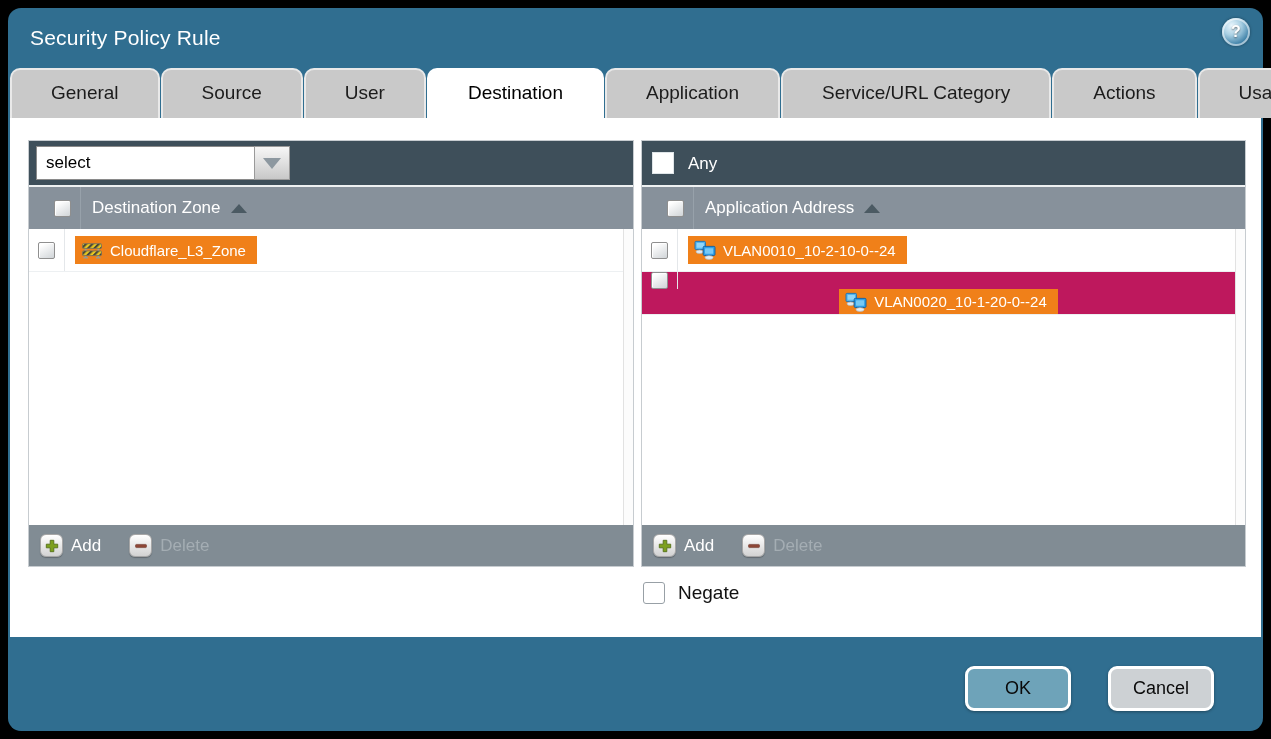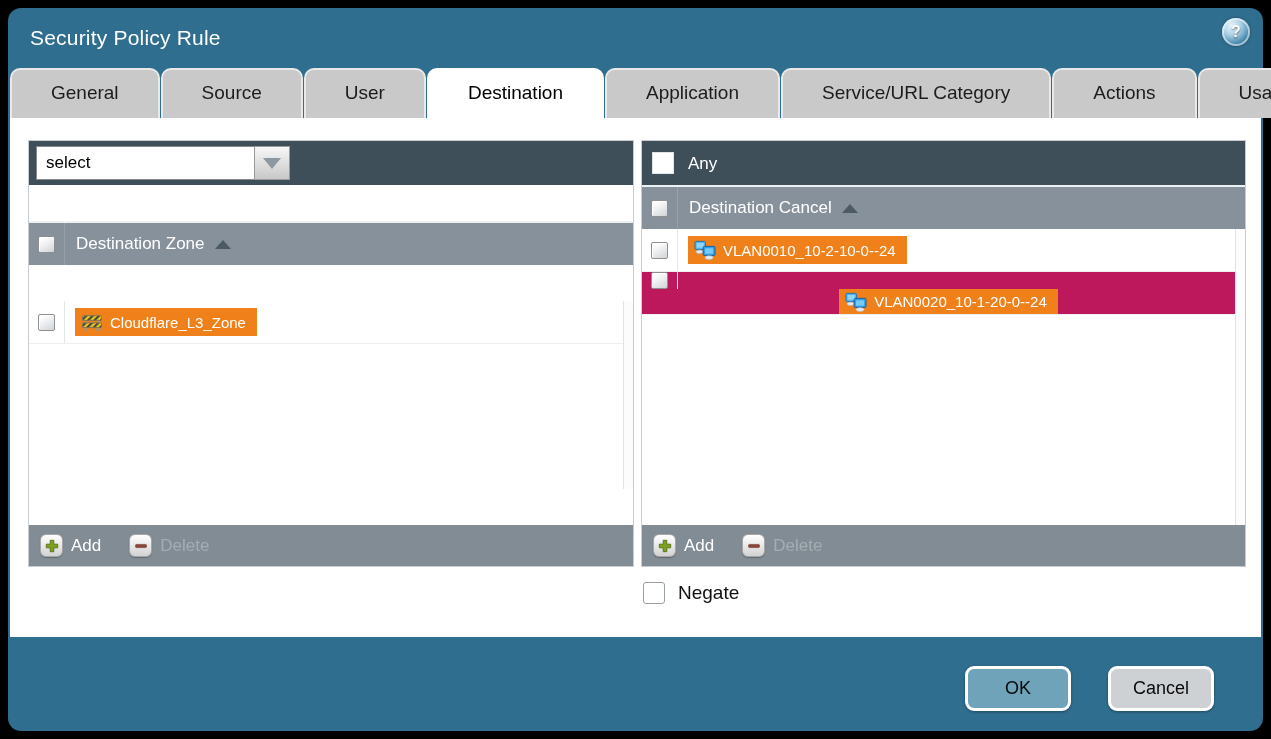--- a/index.html
+++ b/index.html
@@ -28,7 +28,7 @@
 
   .panel { position:absolute; top:22px; height:427px; display:flex; flex-direction:column;
            border:1px solid #c7ccd0; }
-  .panel.left  { left:18px;  width:606px;gap:36px; }
+  .panel.left  { left:18px;  width:606px; }
   .panel.right { left:631px; width:605px; }
 
   .panel-header { height:44px; background:#3e4f5a; position:relative; flex:none; }

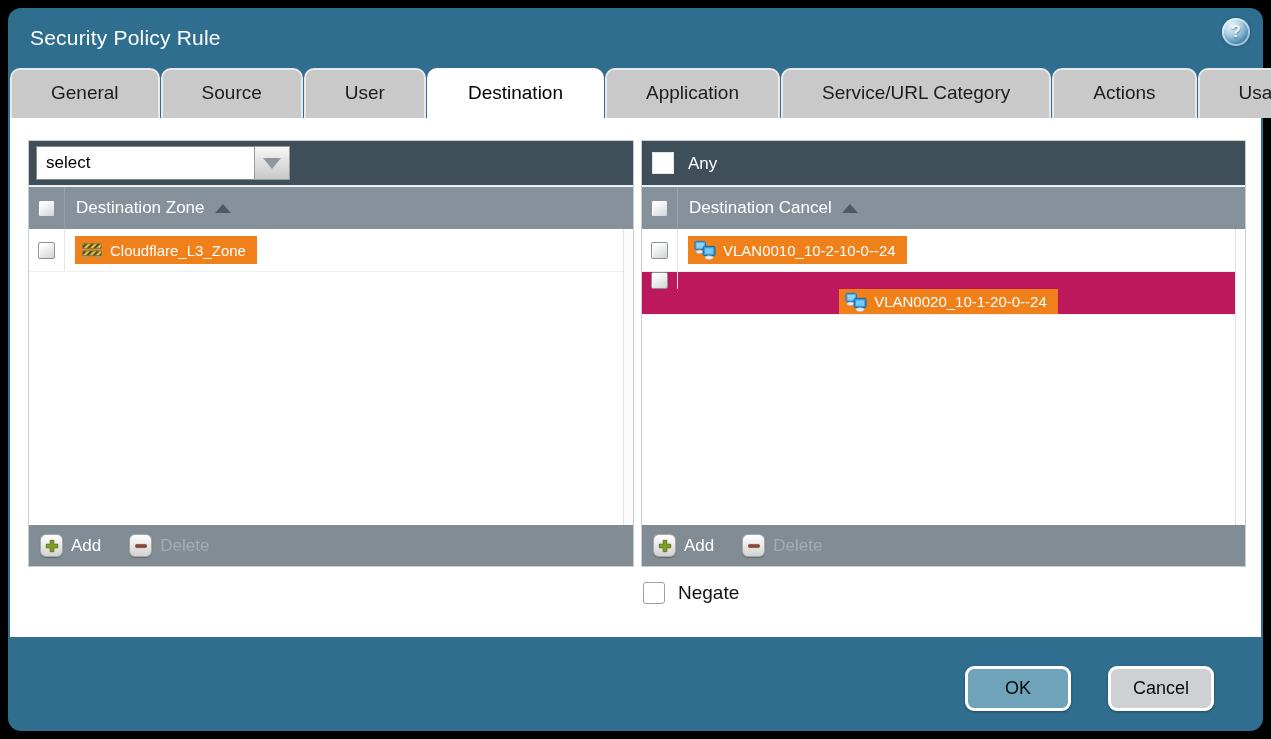--- a/index.html
+++ b/index.html
@@ -33,7 +33,7 @@
 
   .panel-header { height:44px; background:#3e4f5a; position:relative; flex:none; }
   .col-header   { height:44px; background:#87919b; border-top:2px solid #eef1f2;
-                  display:flex; align-items:center; flex:none; }
+                  display:flex; align-items:center; flex:none;padding-left:16px; }
   .rows   { flex:1; background:#fff; position:relative; overflow:hidden; }
   .panel-footer { height:41px; background:#818c94; display:flex; align-items:center;
                   gap:28px; padding-left:11px; flex:none; }

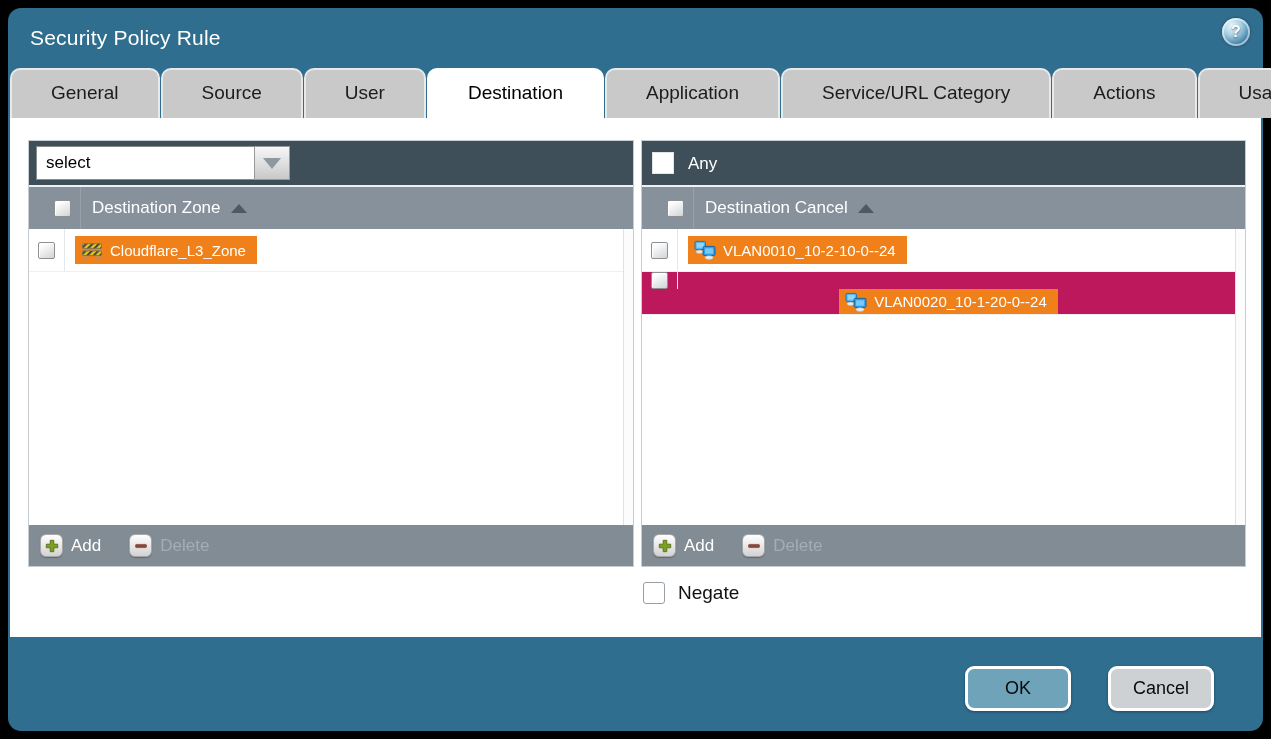--- a/index.html
+++ b/index.html
@@ -188,7 +188,7 @@
         <div class="cbcol">
           <div class="cb3d"></div>
         </div>
-        <span class="col-label">Destination Cancel</span>
+        <span class="col-label">Application Address</span>
         <i class="tri-up"></i>
       </div>
       <div class="rows">

